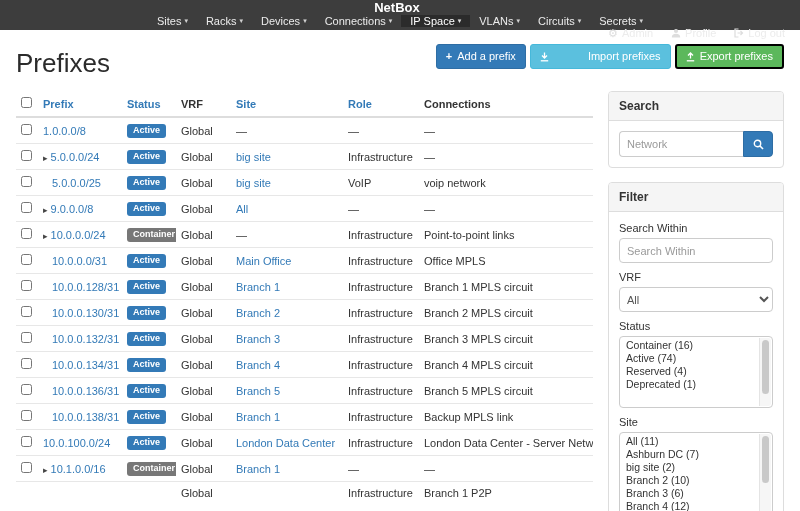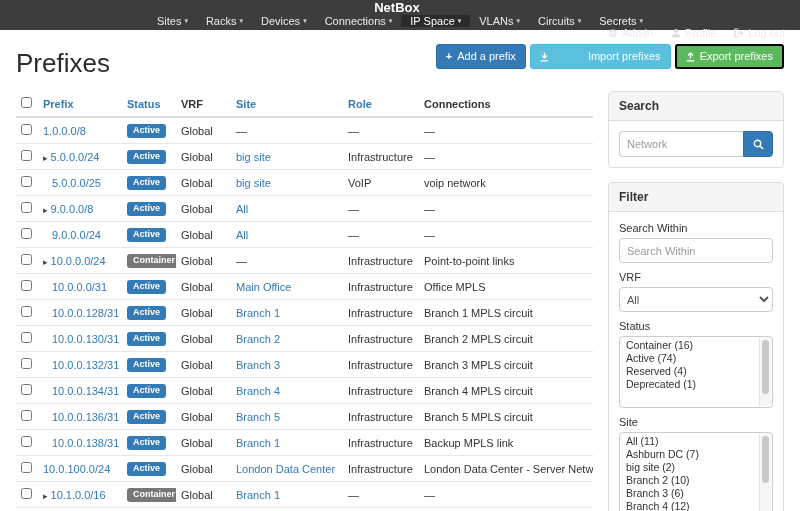--- a/index.html
+++ b/index.html
@@ -225,15 +225,6 @@
       </tr>
             <tr>
         <td><input type="checkbox" style=""></td>
-        <td><span class="indent" style="width: 9px;"></span><a>9.0.0.0/24</a></td>
-        <td><span class="label label-primary">Active</span></td>
-        <td>Global</td>
-        <td><a>All</a></td>
-        <td>—</td>
-        <td>—</td>
-      </tr>
-            <tr>
-        <td><input type="checkbox" style=""></td>
         <td><span class="indent" style="width: 0px;"></span><span class="caret-right">▸</span><a>10.0.0.0/24</a></td>
         <td><span class="label label-default">Container</span></td>
         <td>Global</td>

